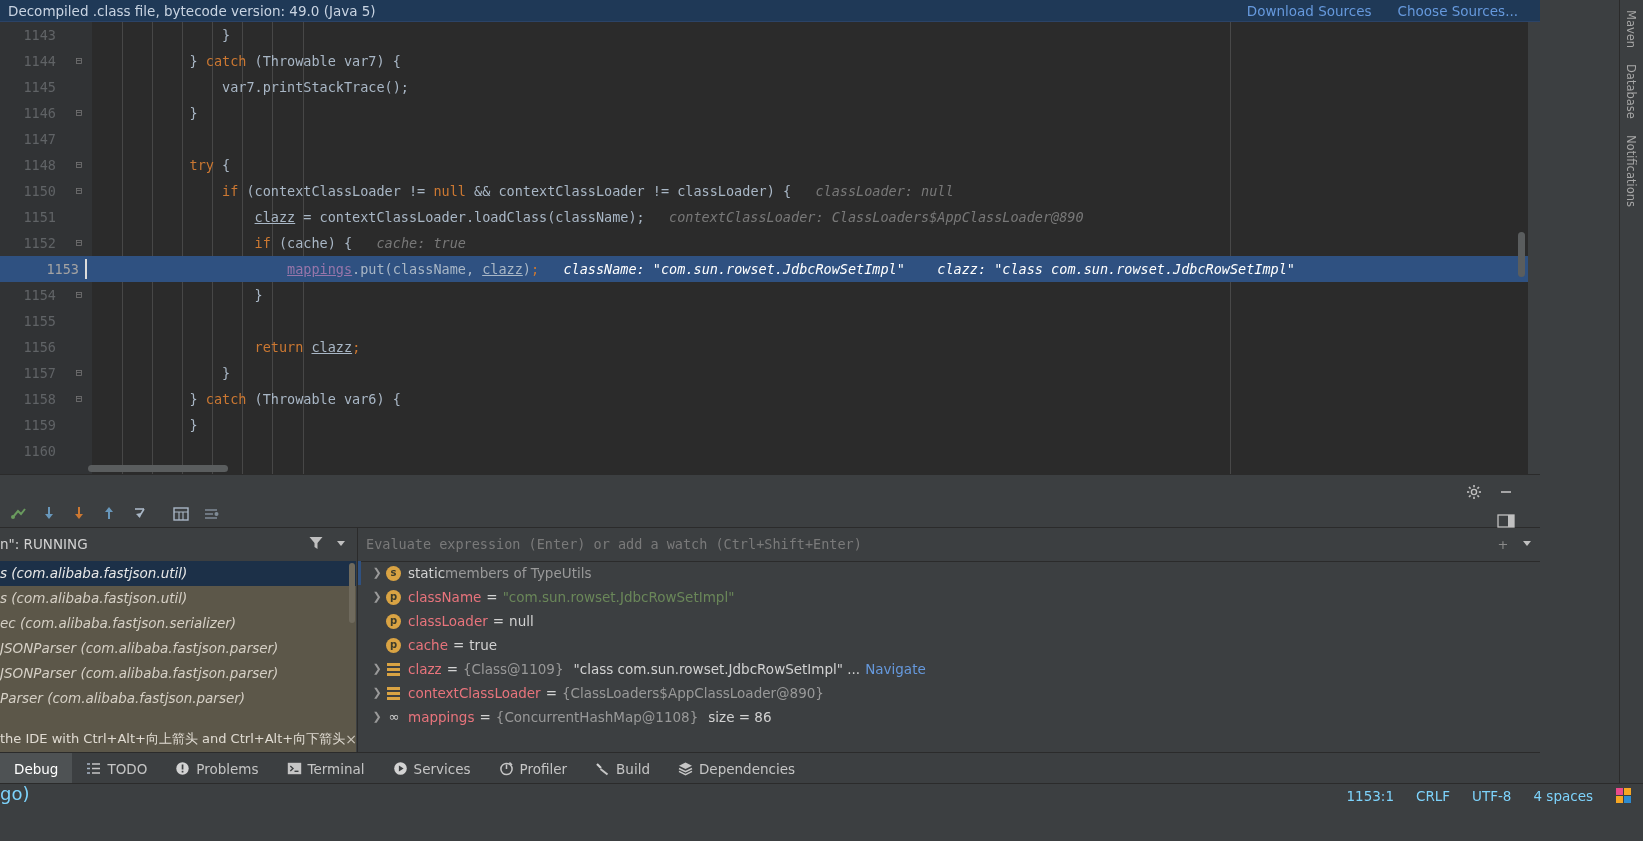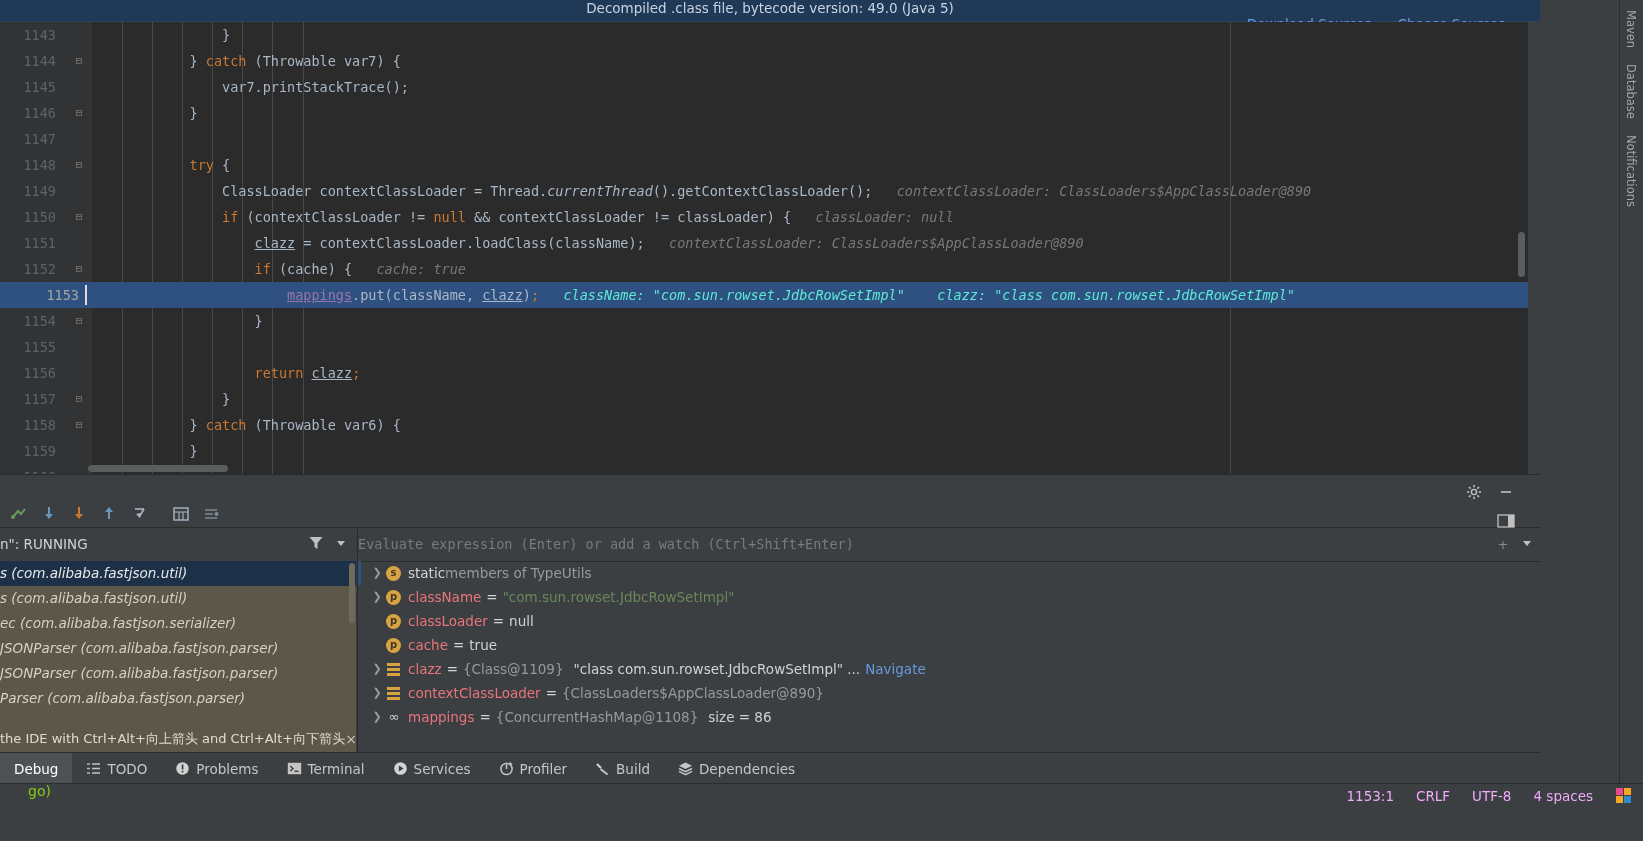--- a/index.html
+++ b/index.html
@@ -12,7 +12,7 @@
   #decompiled-banner{
     position:absolute;left:0;top:0;width:1540px;height:22px;
     background:#1f3957;border-bottom:1px solid #2b4367;
-    display:flex;align-items:center;box-sizing:border-box;padding:0 8px;flex-direction:column;
+    display:flex;align-items:center;box-sizing:border-box;padding:0 8px;
   }
   #decompiled-banner .msg{color:#c9d4e2;font-size:13.5px;white-space:nowrap;}
   #decompiled-banner .links{margin-left:auto;display:flex;gap:26px;padding-right:14px;}

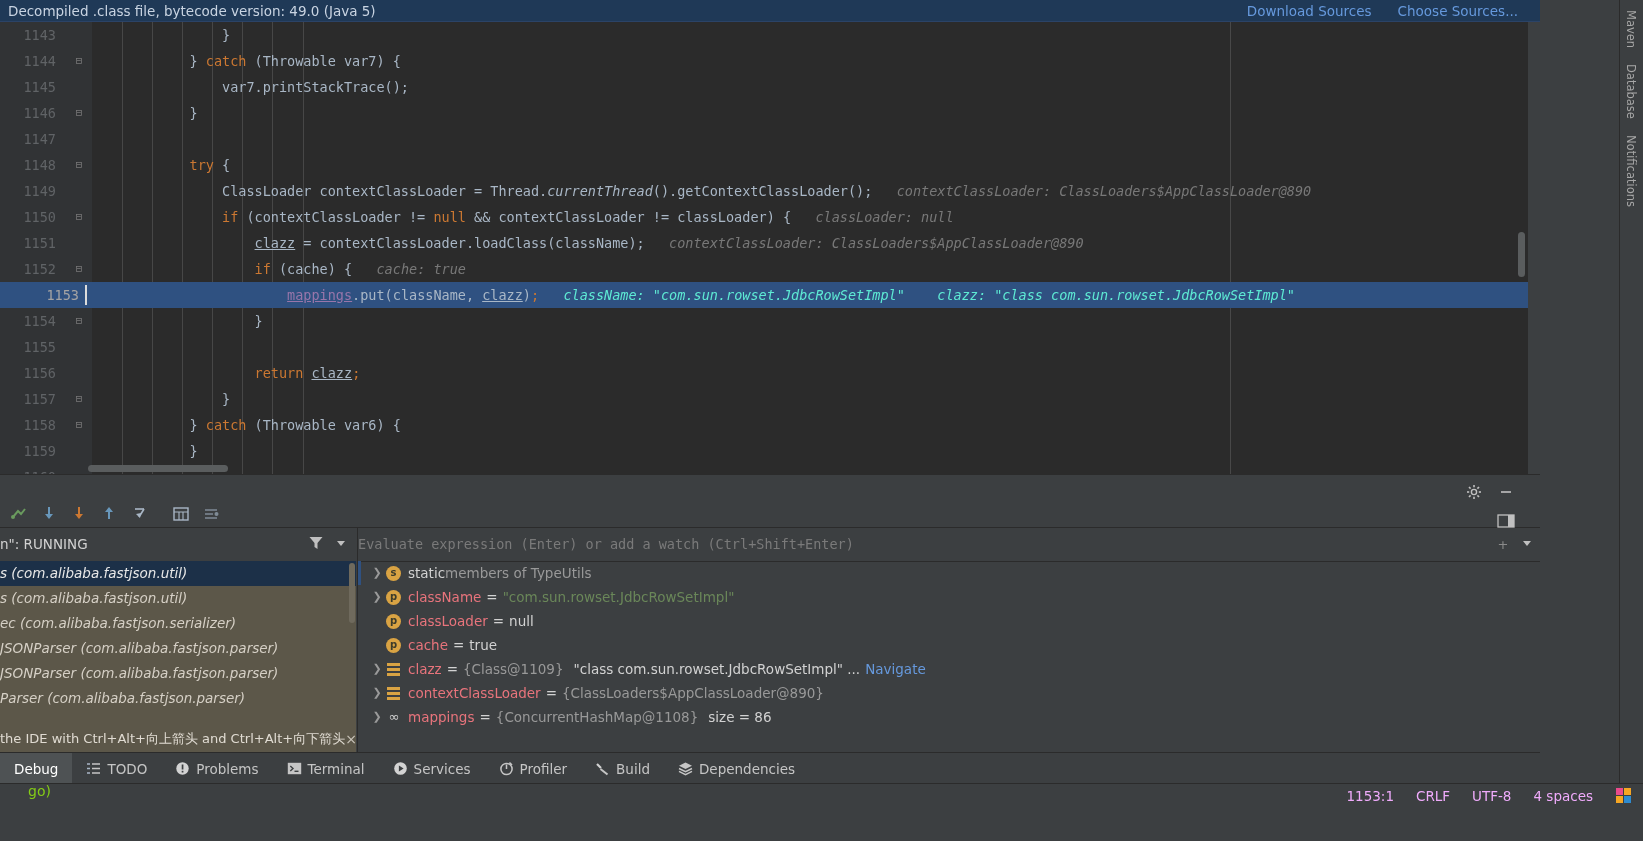--- a/index.html
+++ b/index.html
@@ -213,7 +213,6 @@
       <div class="row"><span class="ln">1146</span><span class="fold">⊟</span><span class="txt"><span class="punct">            }</span></span></div>
       <div class="row"><span class="ln">1147</span><span class="txt"></span></div>
       <div class="row"><span class="ln">1148</span><span class="fold">⊟</span><span class="txt"><span class="punct">            </span><span class="kw">try</span><span class="punct"> {</span></span></div>
-      <div class="row"><span class="ln">1149</span><span class="txt"><span class="punct">                ClassLoader contextClassLoader = Thread.</span><span class="meth">currentThread</span><span class="punct">().getContextClassLoader();</span><span class="hint">   contextClassLoader: ClassLoaders$AppClassLoader@890</span></span></div>
       <div class="row"><span class="ln">1150</span><span class="fold">⊟</span><span class="txt"><span class="punct">                </span><span class="kw">if</span><span class="punct"> (contextClassLoader != </span><span class="kw">null</span><span class="punct"> &amp;&amp; contextClassLoader != classLoader) {</span><span class="hint">   classLoader: null</span></span></div>
       <div class="row"><span class="ln">1151</span><span class="txt"><span class="punct">                    </span><span class="var-u">clazz</span><span class="punct"> = contextClassLoader.loadClass(className);</span><span class="hint">   contextClassLoader: ClassLoaders$AppClassLoader@890</span></span></div>
       <div class="row"><span class="ln">1152</span><span class="fold">⊟</span><span class="txt"><span class="punct">                    </span><span class="kw">if</span><span class="punct"> (cache) {</span><span class="hint">   cache: true</span></span></div>

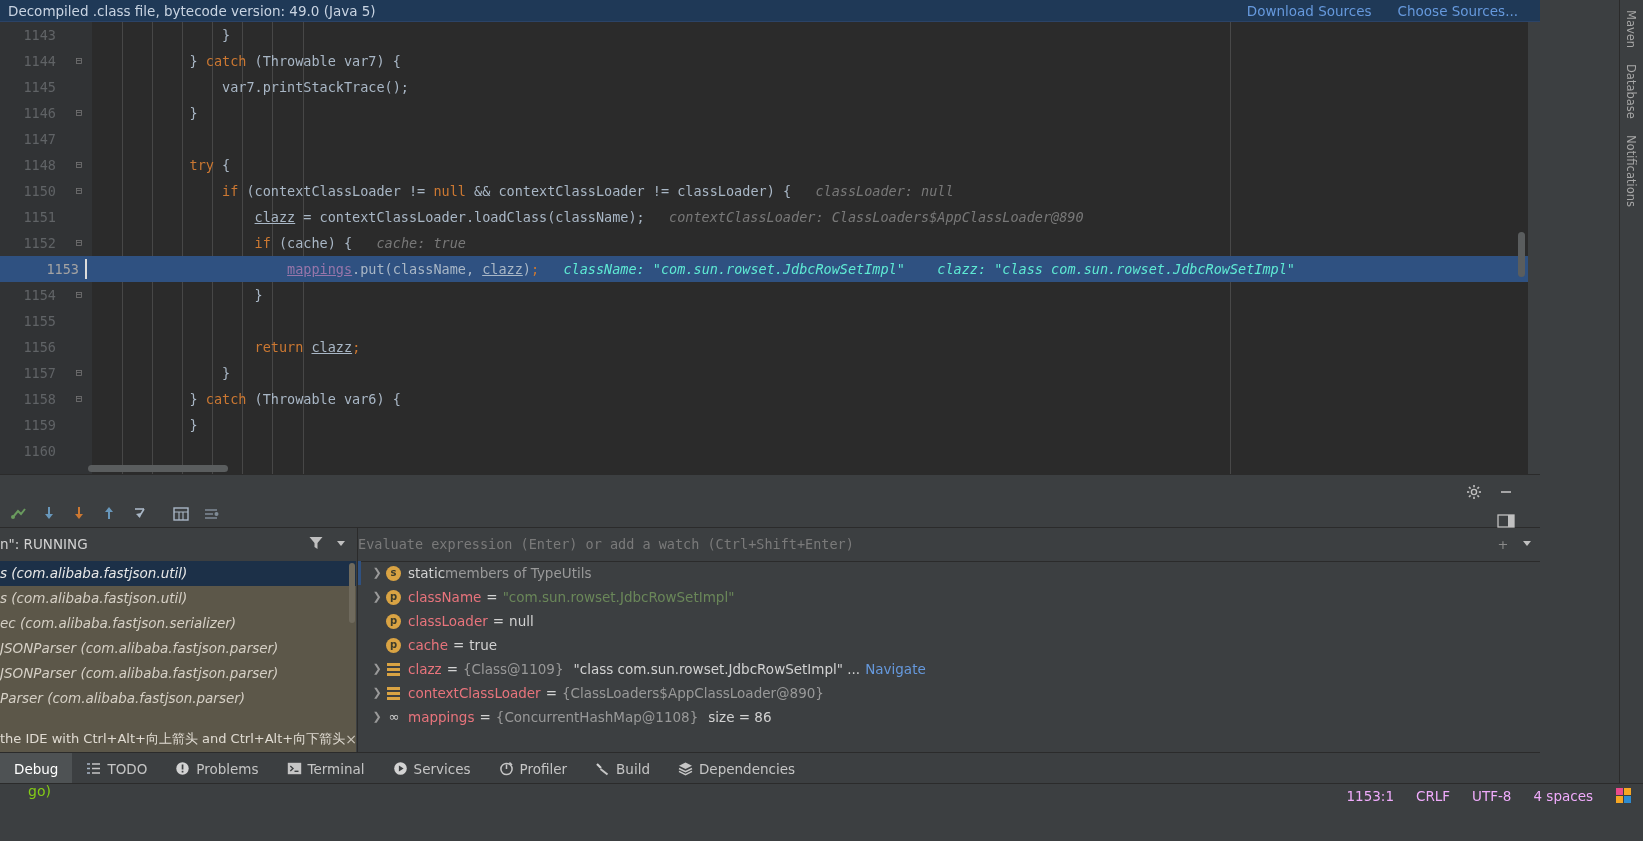--- a/index.html
+++ b/index.html
@@ -47,7 +47,7 @@
   .punct{color:#a9b7c6;}
   .semi{color:#cc7832;}
   .hint{color:#787878;font-style:italic;}
-  .hint-hl{color:#5eead4;font-style:italic;}
+  .hint-hl{color:#ffffff;font-style:italic;}
   .rmargin{position:absolute;left:1230px;top:0;width:1px;height:100%;background:#484848;}
   #editor-scroll-h{
     position:absolute;left:88px;bottom:2px;width:140px;height:7px;

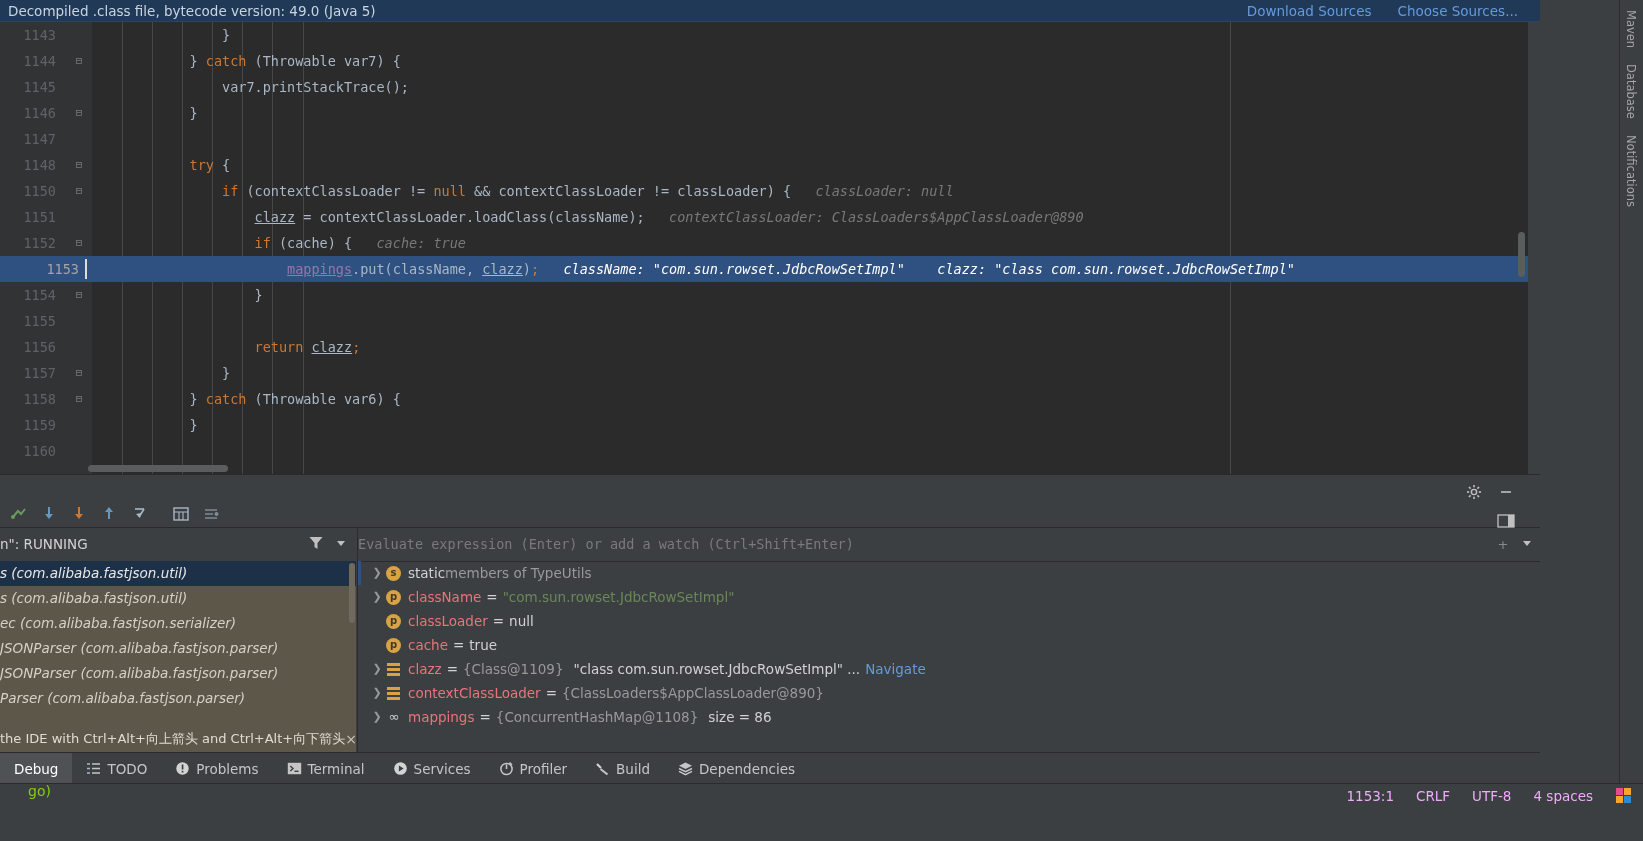--- a/index.html
+++ b/index.html
@@ -117,7 +117,7 @@
     border-bottom:1px solid #2b2b2b;display:flex;align-items:center;
   }
   #eval-input{
-    flex:1;font-family:"DejaVu Sans Mono","Liberation Mono",monospace;
+    margin-left:8px;flex:1;font-family:"DejaVu Sans Mono","Liberation Mono",monospace;
     font-size:13.5px;color:#7a7a7a;white-space:nowrap;cursor:text;
   }
   #eval-add{width:22px;text-align:center;color:#8a8a8a;cursor:pointer;}

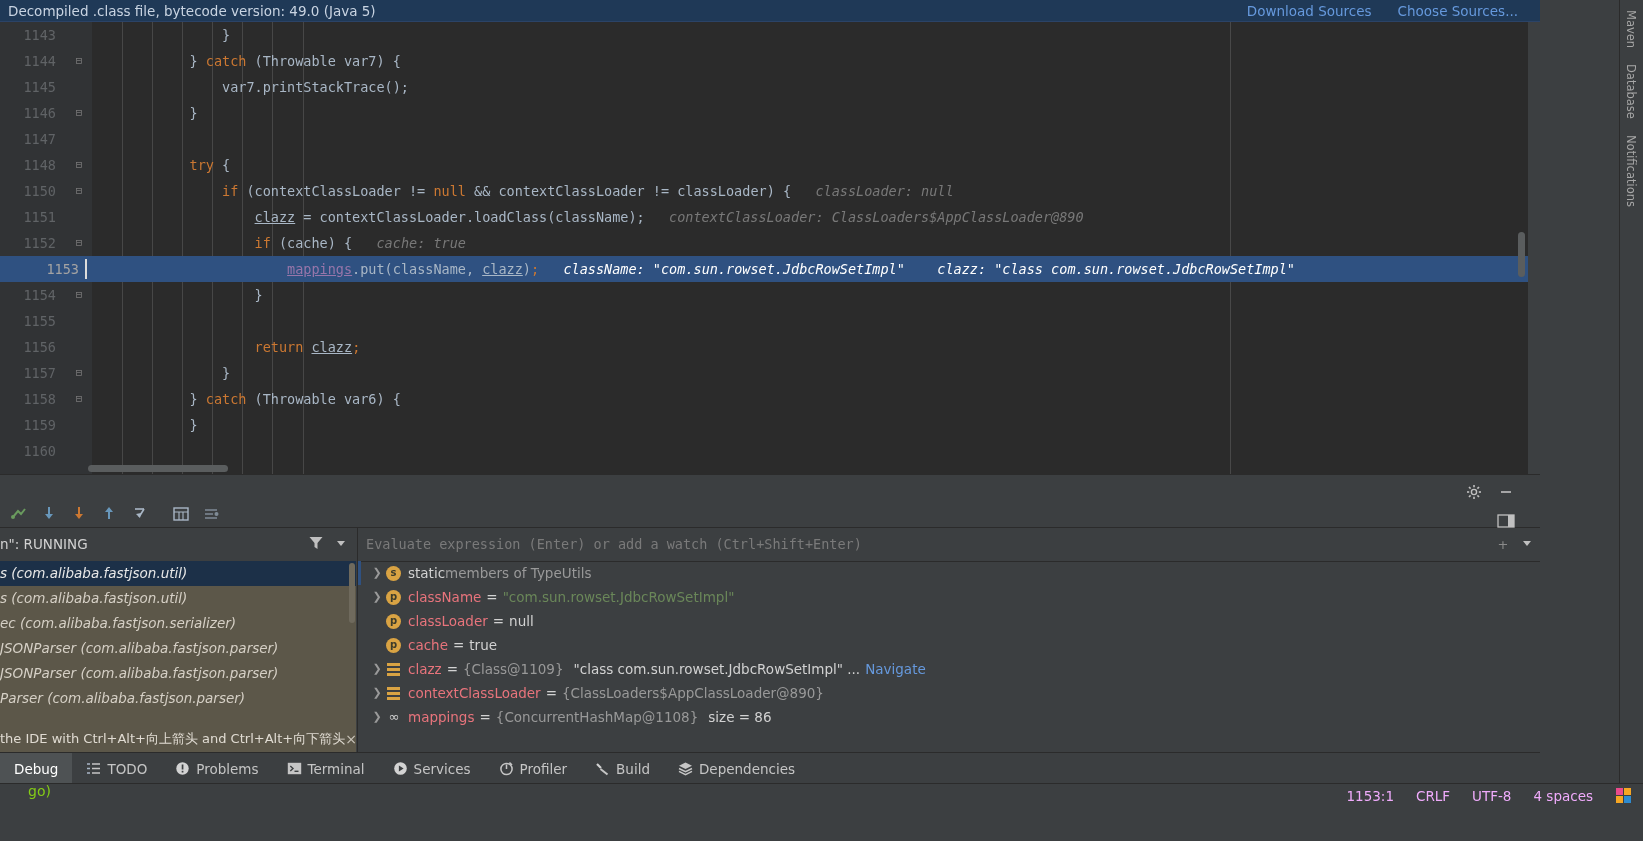--- a/index.html
+++ b/index.html
@@ -176,7 +176,7 @@
     position:absolute;left:0;top:783px;width:1643px;height:58px;
     background:#3c3f41;border-top:1px solid #2b2b2b;
   }
-  #status-left{position:absolute;left:0;top:-1px;font-size:14px;color:#84cc16;white-space:nowrap;padding-left:28px;}
+  #status-left{position:absolute;left:0;top:-1px;font-size:18px;color:#7dd3fc;white-space:nowrap;}
   #status-right{
     position:absolute;right:10px;top:3px;display:flex;align-items:center;gap:22px;
     font-size:13.5px;color:#f0abfc;

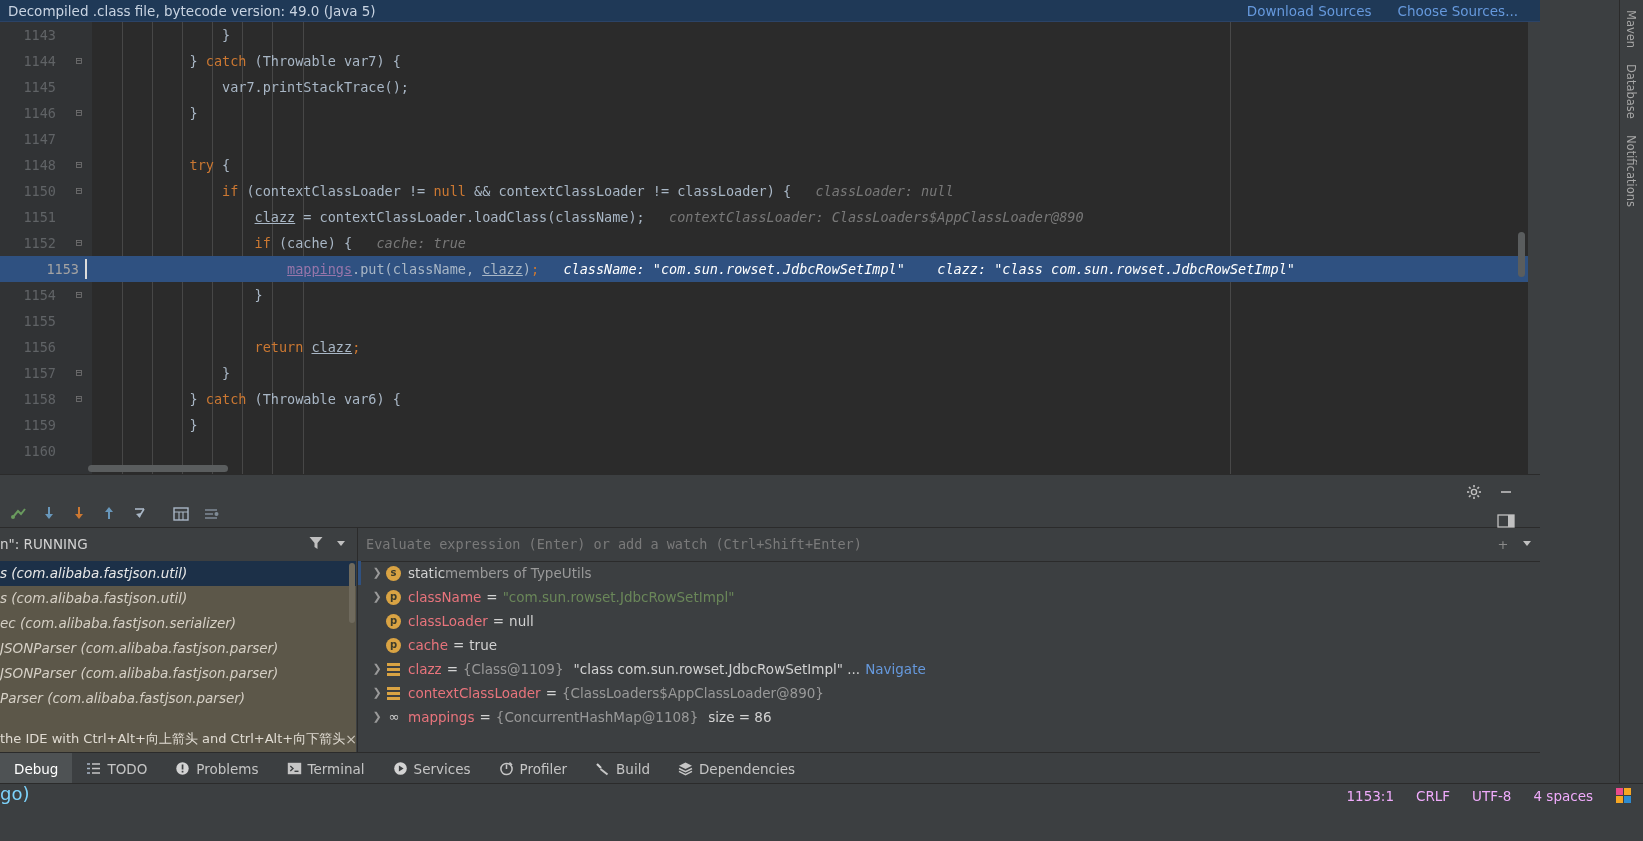--- a/index.html
+++ b/index.html
@@ -179,7 +179,7 @@
   #status-left{position:absolute;left:0;top:-1px;font-size:18px;color:#7dd3fc;white-space:nowrap;}
   #status-right{
     position:absolute;right:10px;top:3px;display:flex;align-items:center;gap:22px;
-    font-size:13.5px;color:#f0abfc;
+    font-size:13.5px;color:#7dd3fc;
   }
   #status-right span{cursor:pointer;white-space:nowrap;}
   #status-ide-icon{width:18px;height:18px;position:relative;cursor:pointer;}

